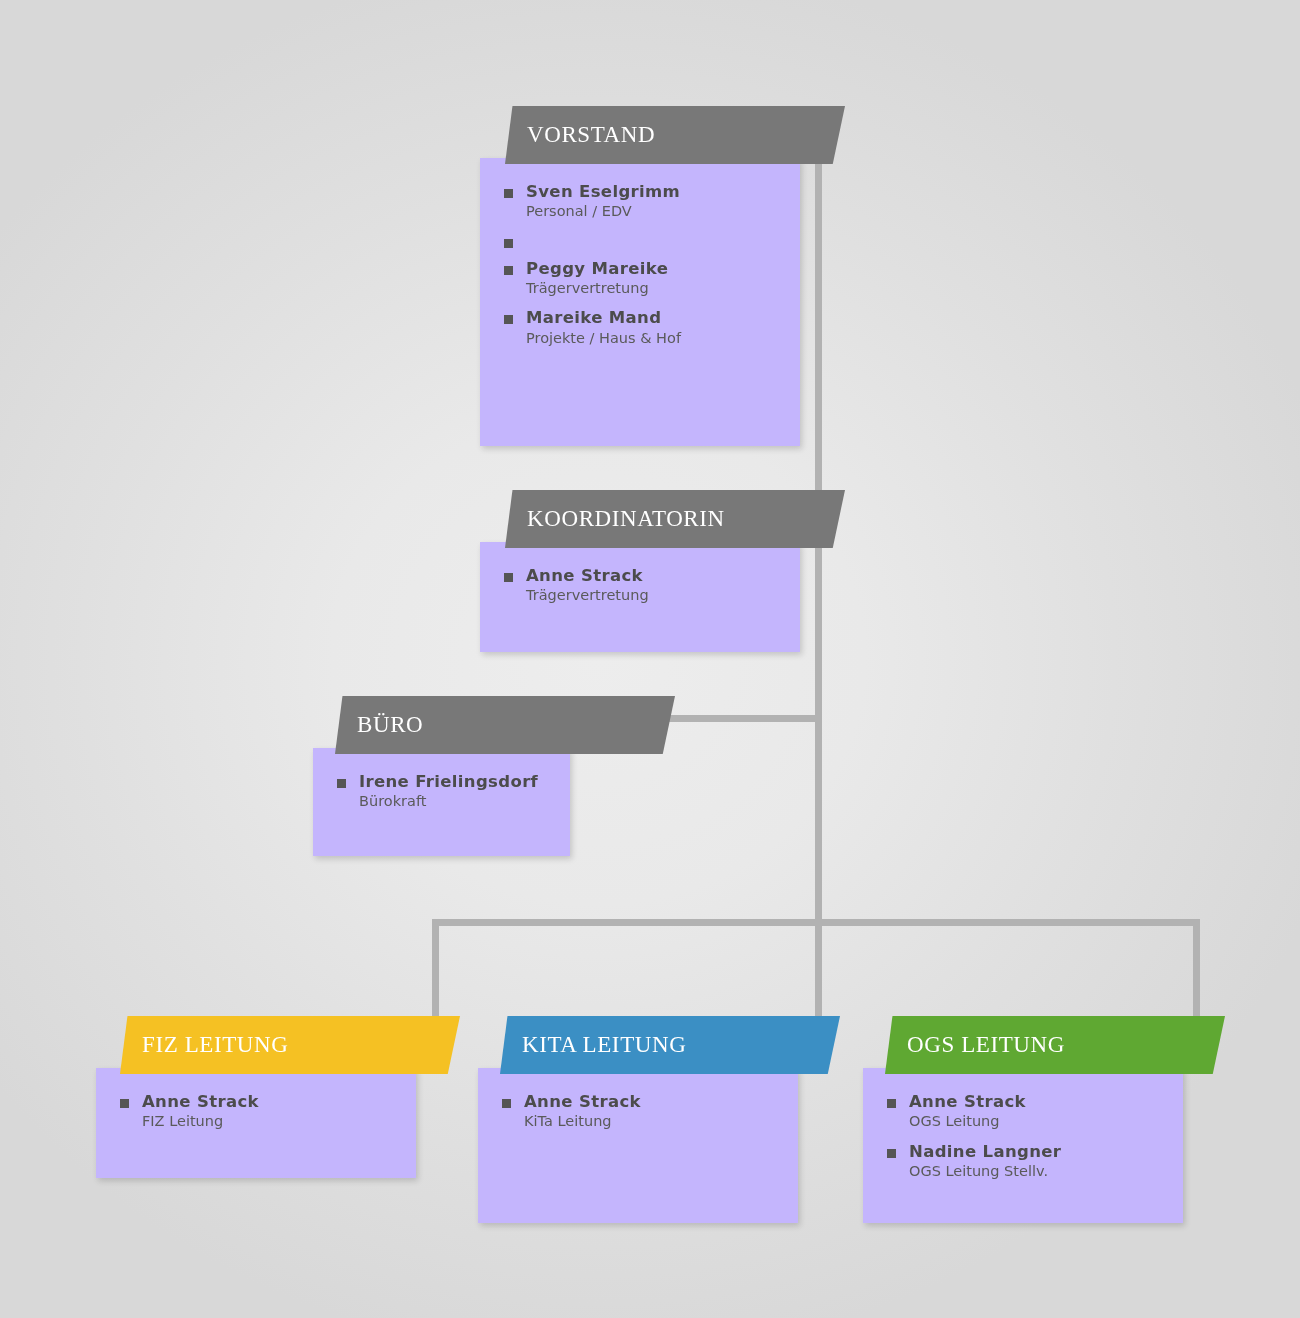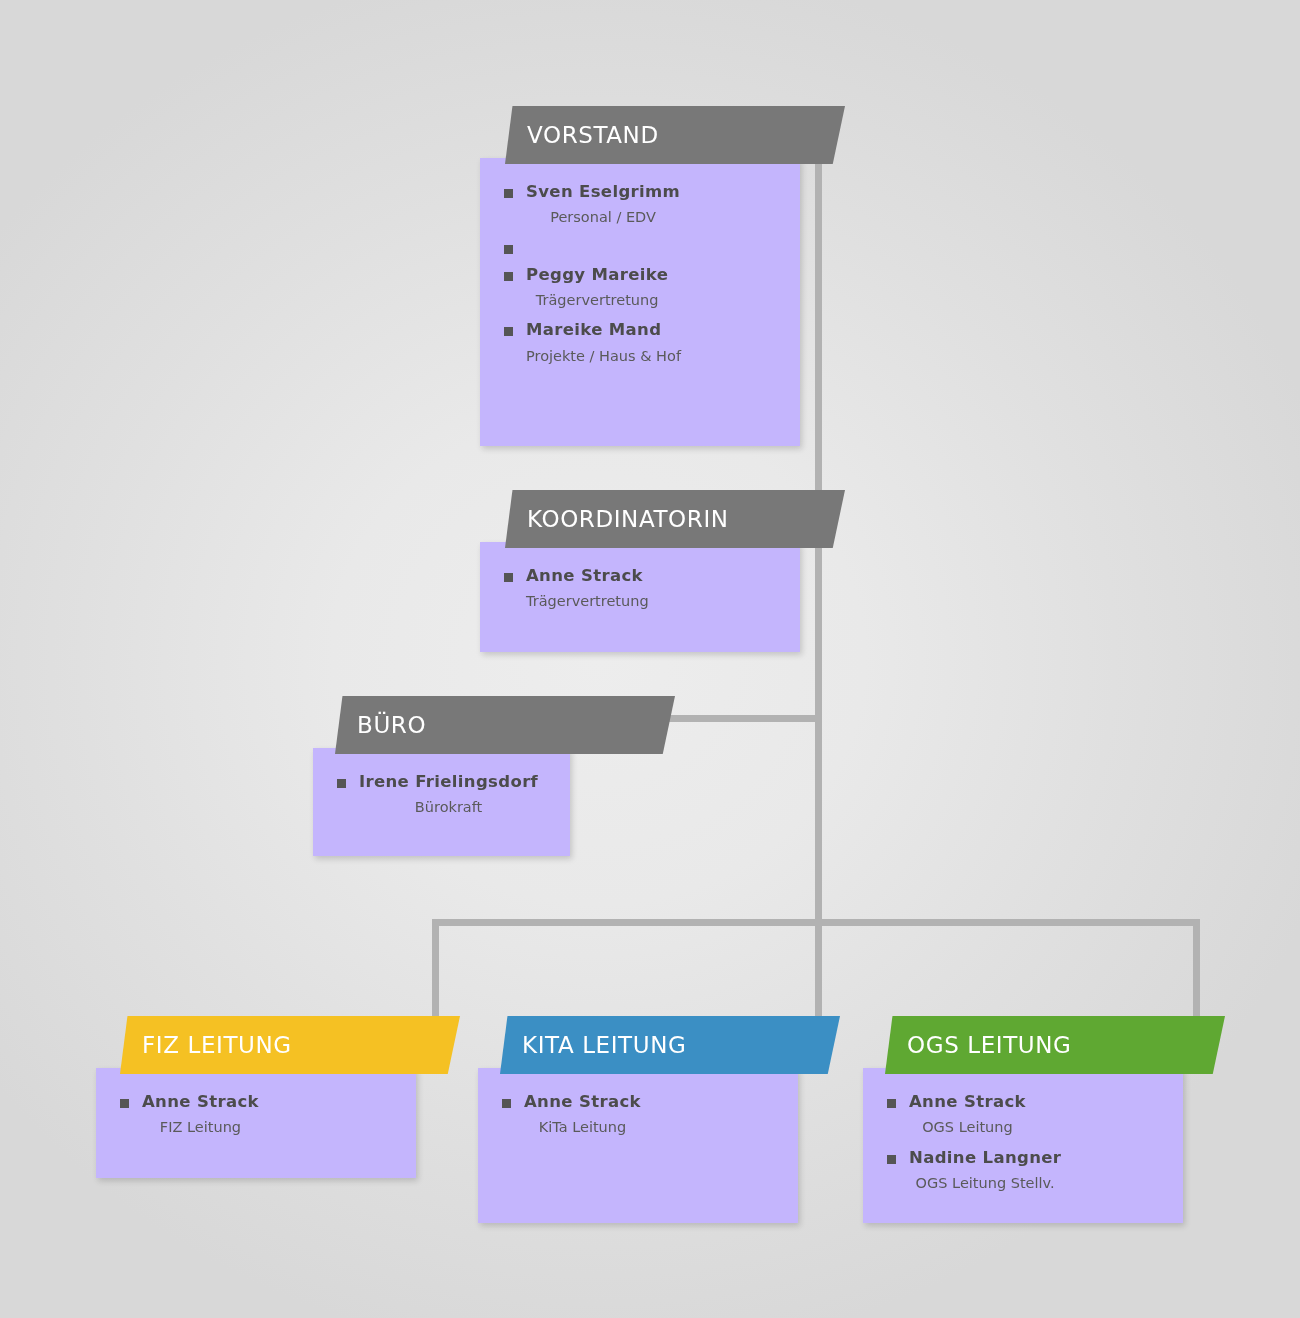--- a/index.html
+++ b/index.html
@@ -59,6 +59,7 @@
   
   .shape-banner {
     clip-path: polygon(2.2% 0%, 100% 0%, 96.4% 100%, 0% 100%);
+    font-family: Liberation Serif, serif;
   }
 
   

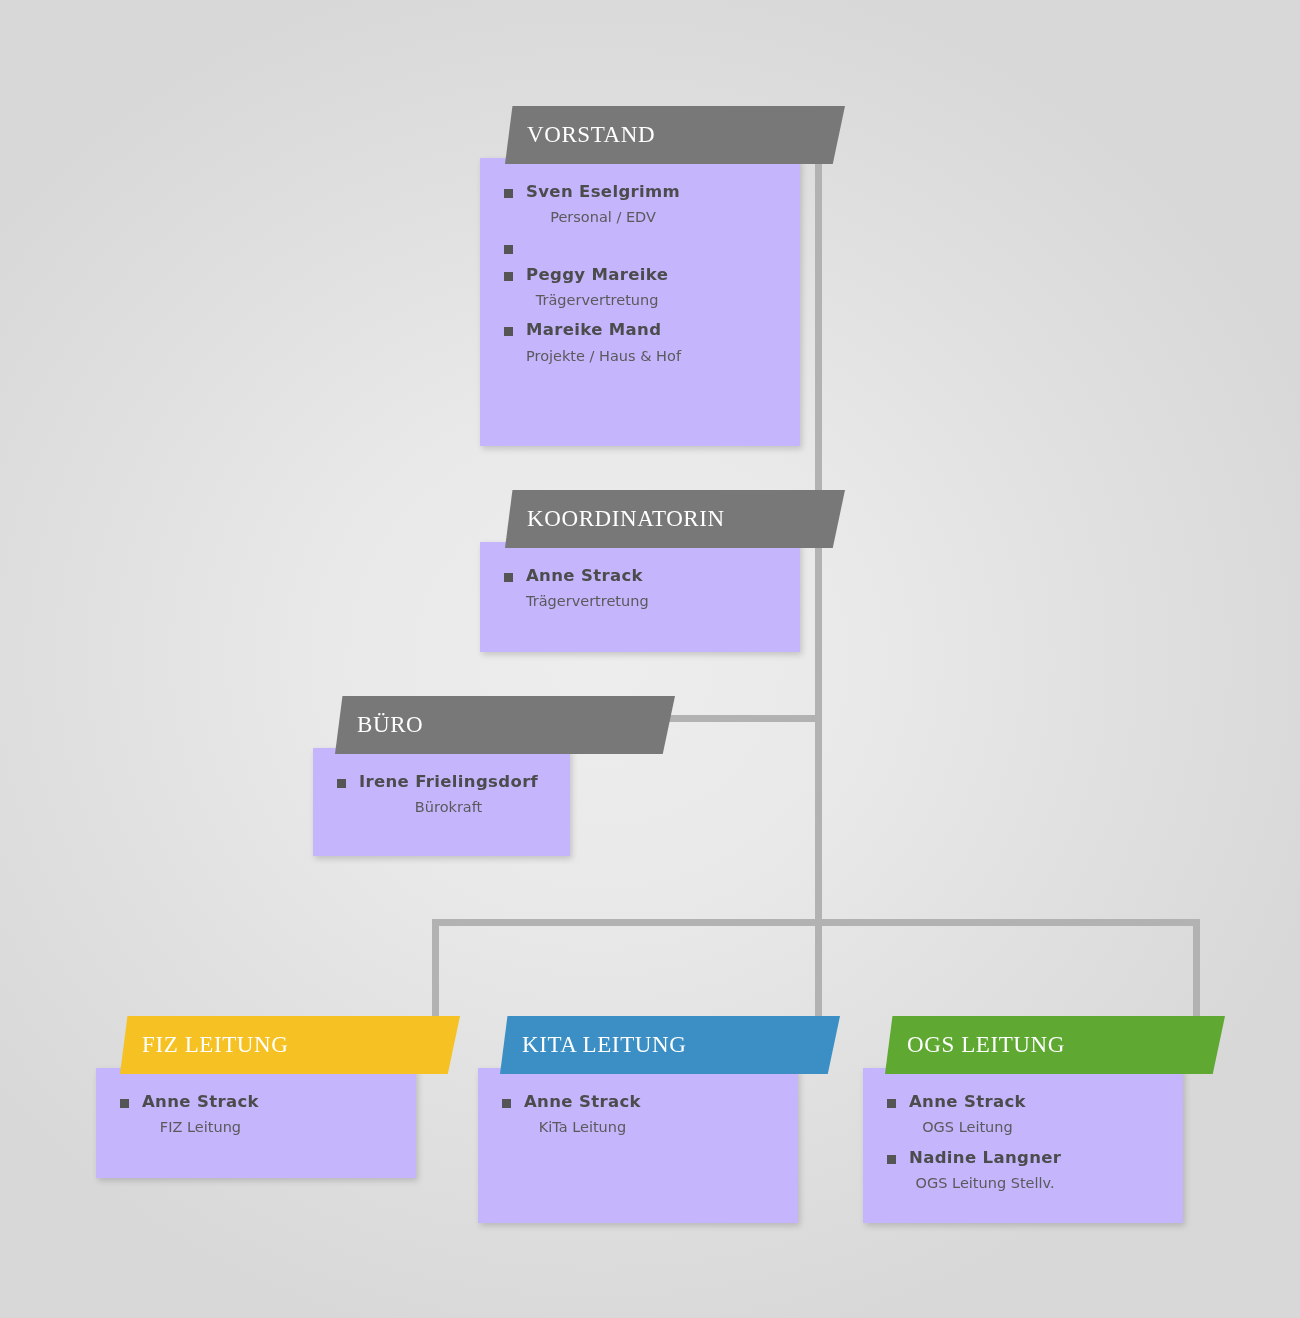--- a/index.html
+++ b/index.html
@@ -95,8 +95,7 @@
     font-size: 14.5px;
     color: #5a5a5a;
     display: block;
-    margin-top: 8px;
-    text-align: center;
+    margin-top: 2px;
   }
 </style>
 </head>

